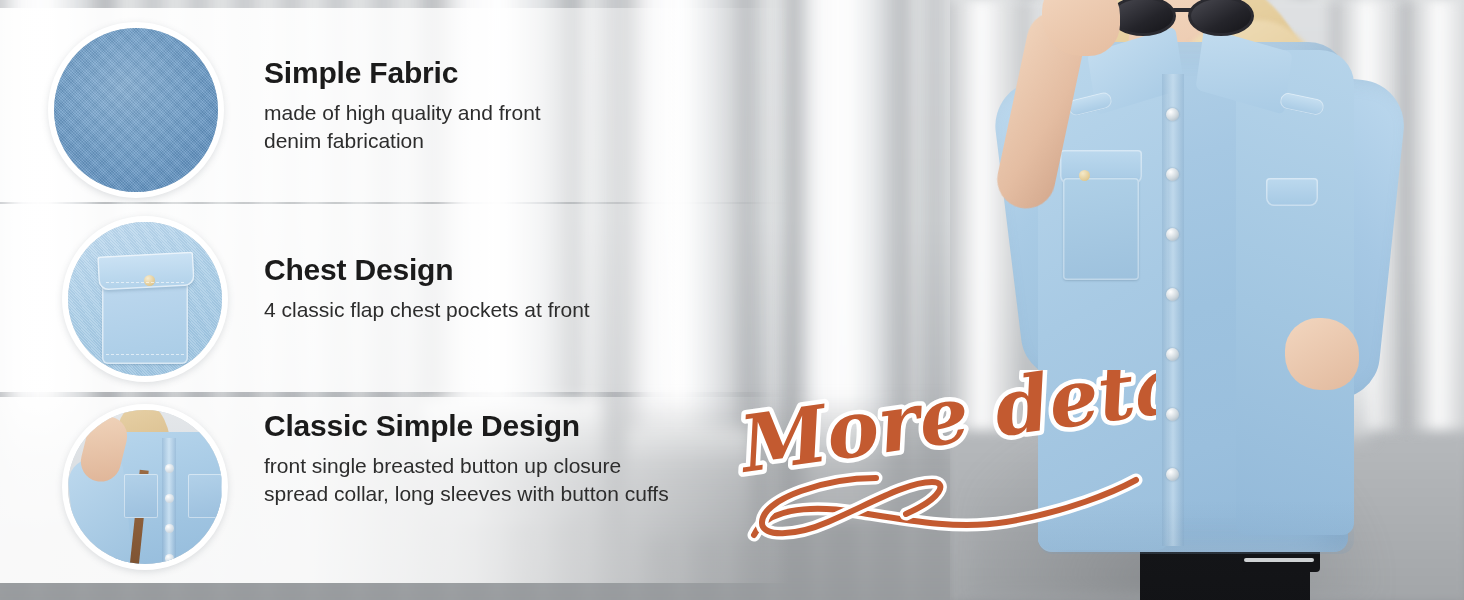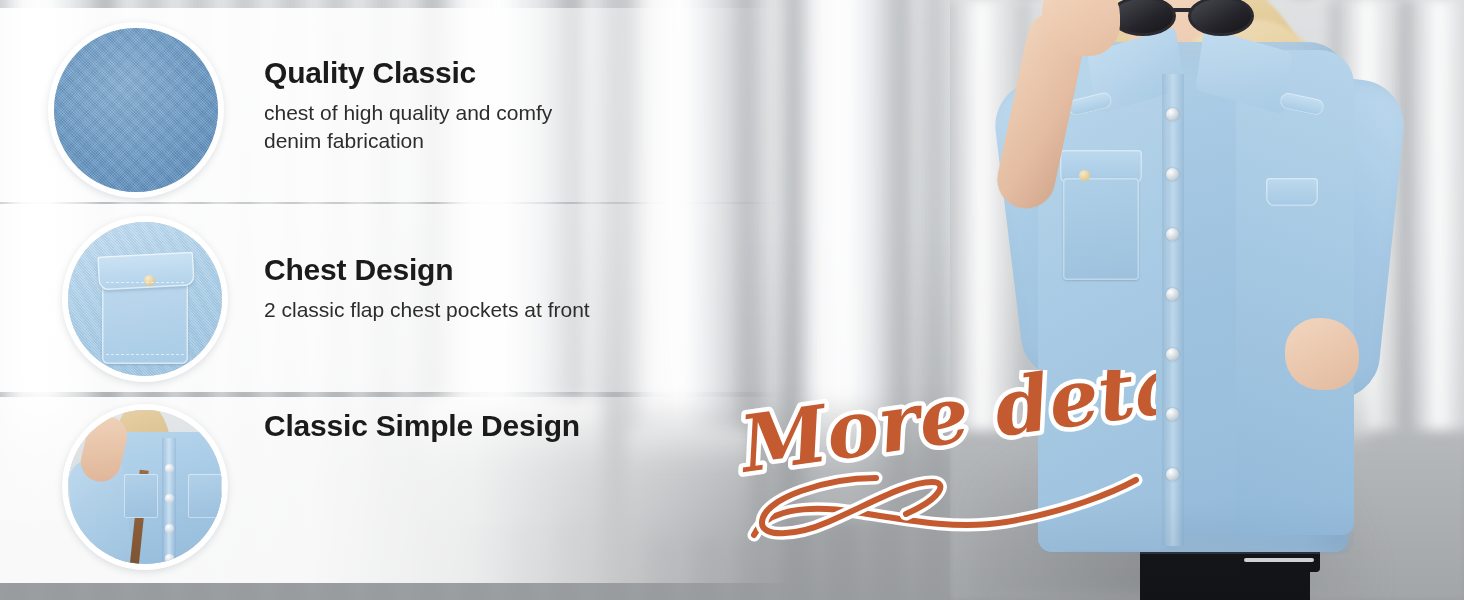--- a/index.html
+++ b/index.html
@@ -397,7 +397,7 @@
     <div class="sw-denim"></div>
   </div>
   <div class="txt x1">
-    <div class="t-title">Quality Classic</div>
+    <div class="t-title">Simple Fabric</div>
     <div class="t-sub">chest of high quality and comfy
 denim fabrication</div>
   </div>

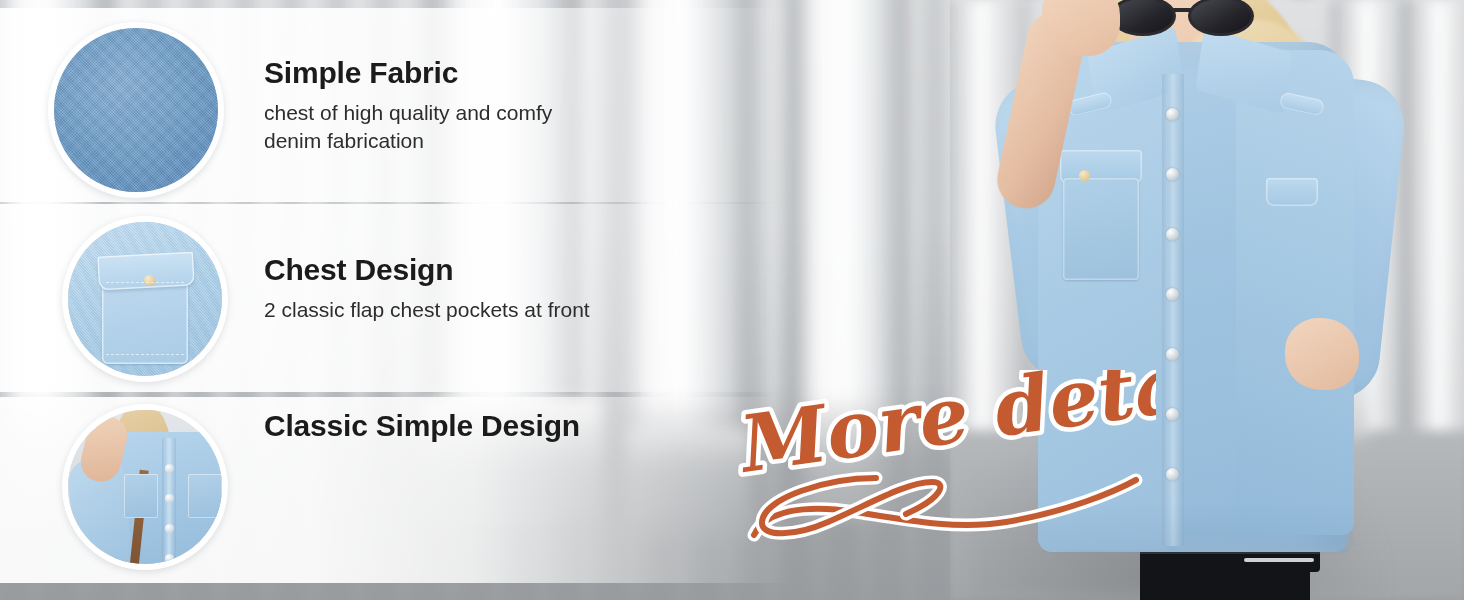--- a/index.html
+++ b/index.html
@@ -398,7 +398,7 @@
   </div>
   <div class="txt x1">
     <div class="t-title">Simple Fabric</div>
-    <div class="t-sub">chest of high quality and comfy
+    <div class="t-sub">made of high quality and front
 denim fabrication</div>
   </div>
 

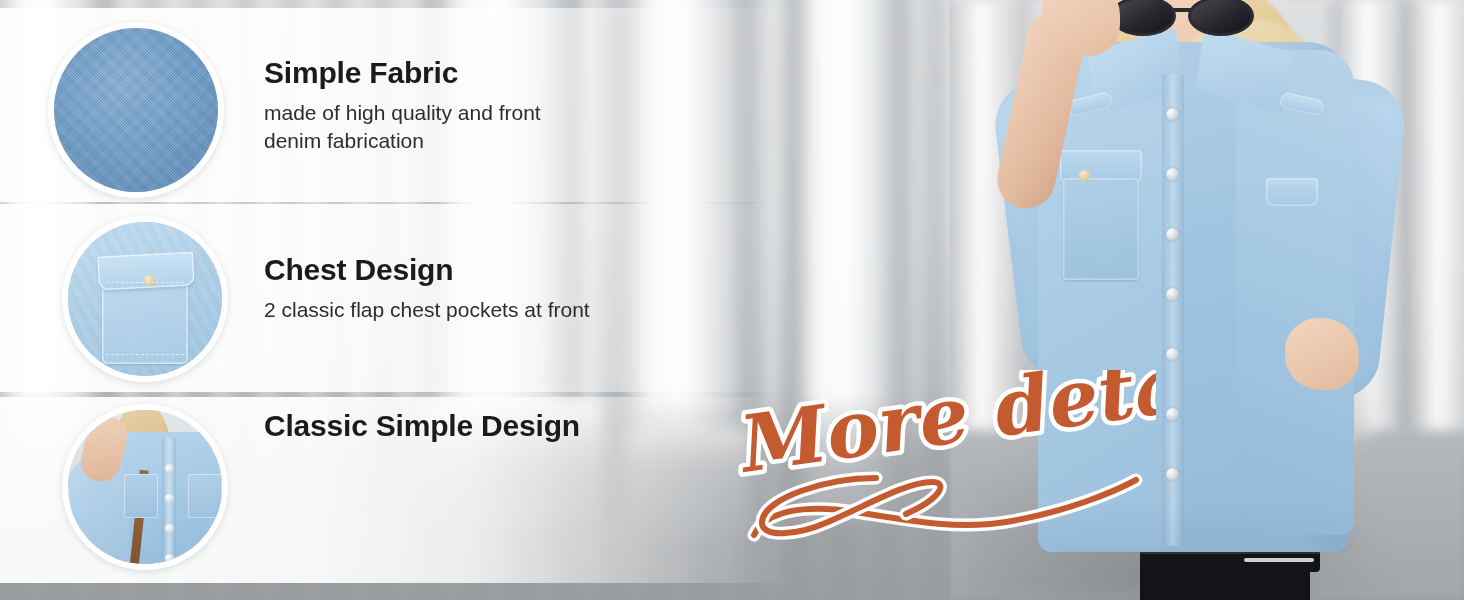--- a/index.html
+++ b/index.html
@@ -414,7 +414,7 @@
   </div>
   <div class="txt x2">
     <div class="t-title">Chest Design</div>
-    <div class="t-sub">2 classic flap chest pockets at front</div>
+    <div class="t-sub">4 classic flap chest pockets at front</div>
   </div>
 
   <div class="panel p3"></div>

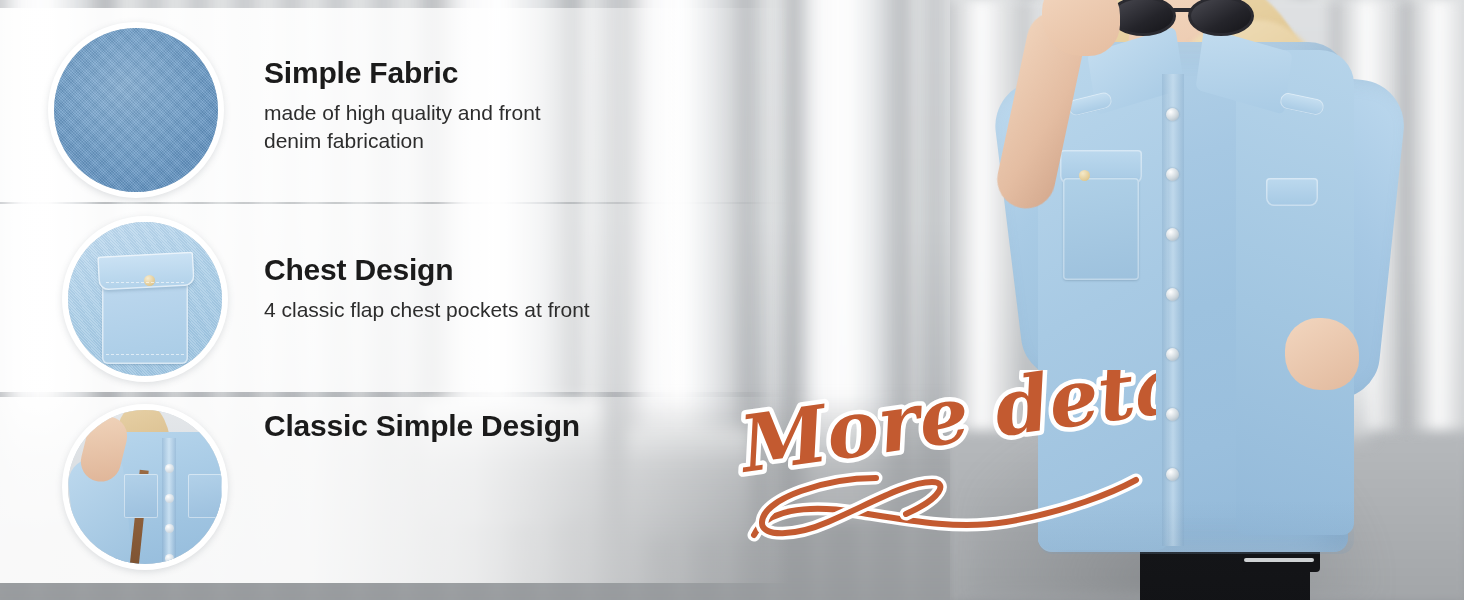--- a/index.html
+++ b/index.html
@@ -436,6 +436,8 @@
   </div>
   <div class="txt x3">
     <div class="t-title">Classic Simple Design</div>
+    <div class="t-sub">front single breasted button up closure
+spread collar,  long sleeves with button cuffs</div>
   </div>
 </div>
 

